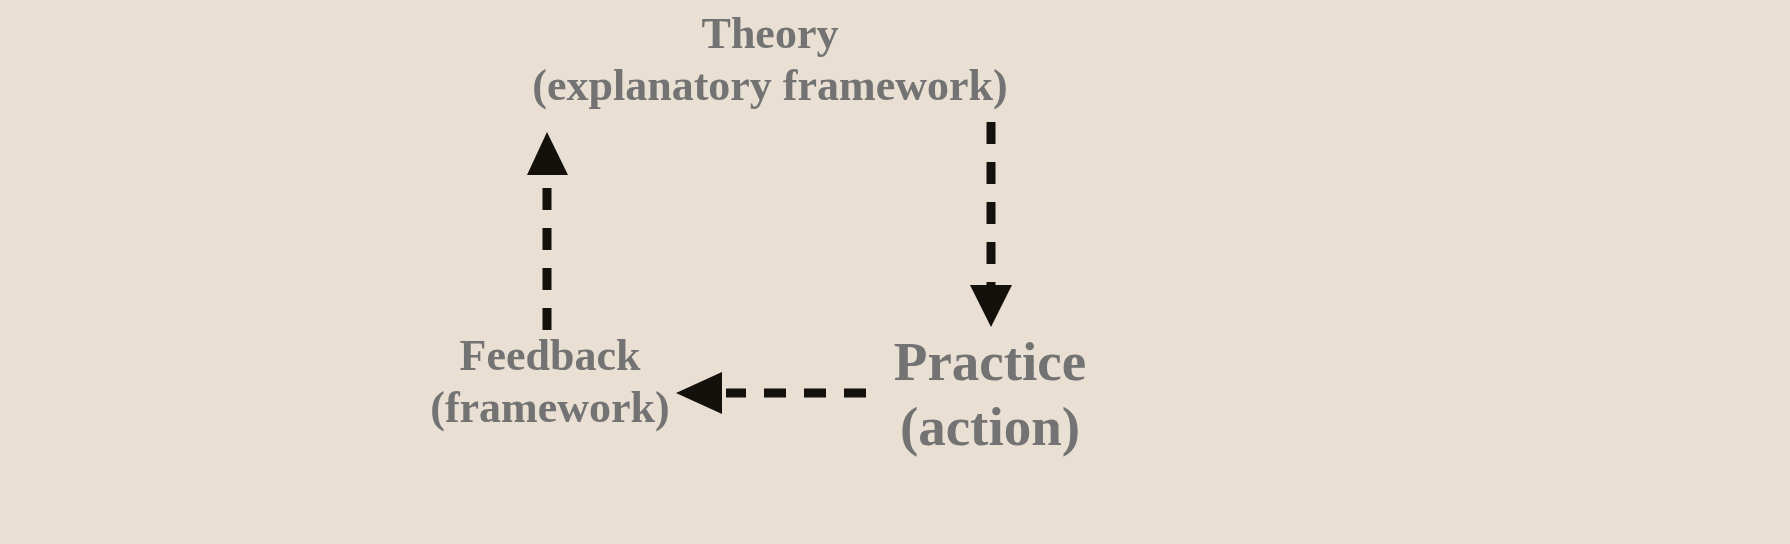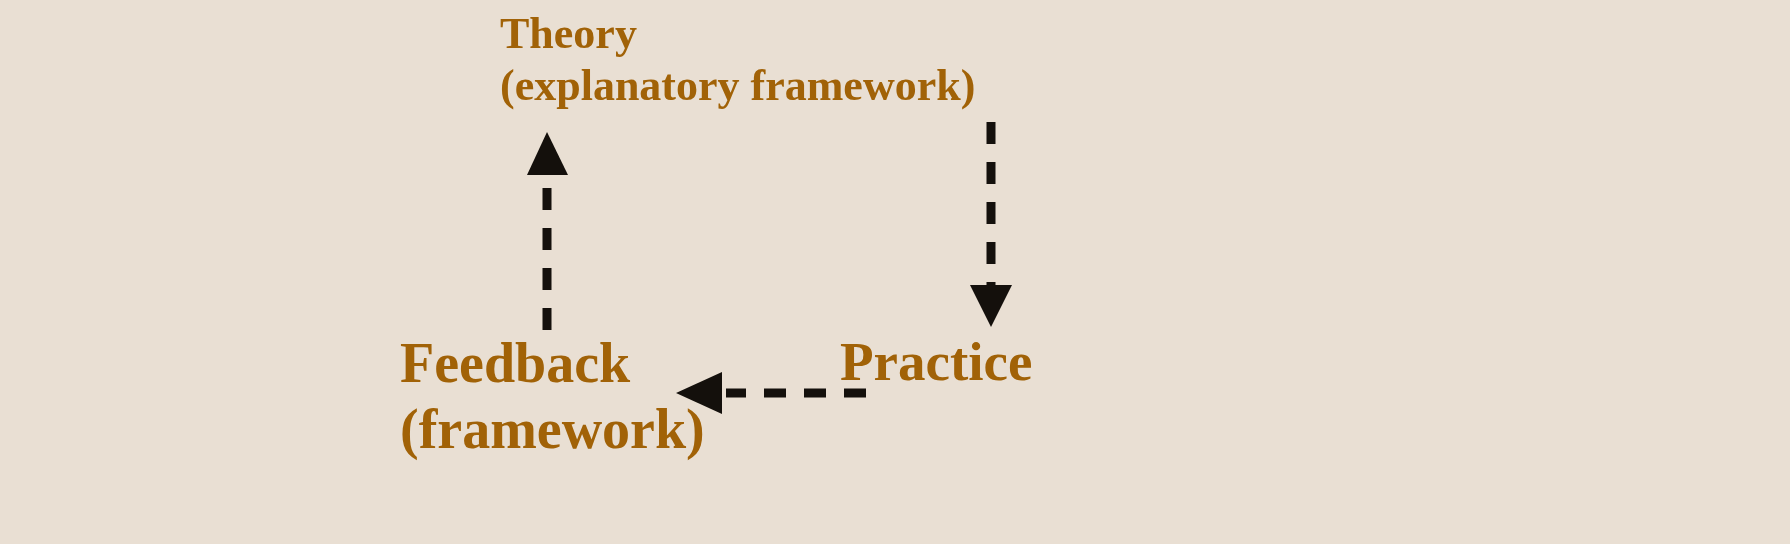--- a/index.html
+++ b/index.html
@@ -20,7 +20,8 @@
   }
   .node-label {
     position: absolute;
-    color: #a16207;
+    text-align: center;
+    color: #737373;
     font-family: "Liberation Serif", "DejaVu Serif", serif;
     font-weight: bold;
     line-height: 1.18;

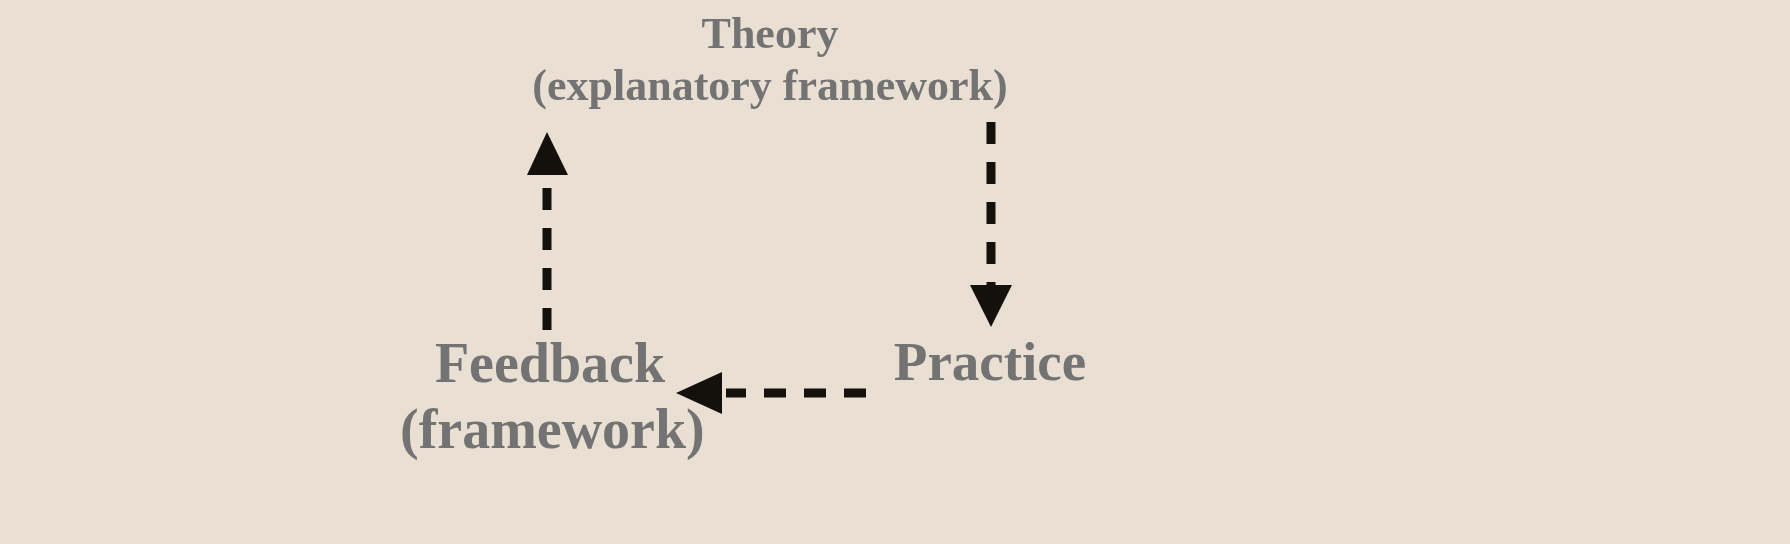--- a/index.html
+++ b/index.html
@@ -53,7 +53,7 @@
     left: 400px;
     top: 330px;
     width: 300px;
-    font-size: 56px;
+    font-size: 44px;
   }
 
   .arrow-layer {

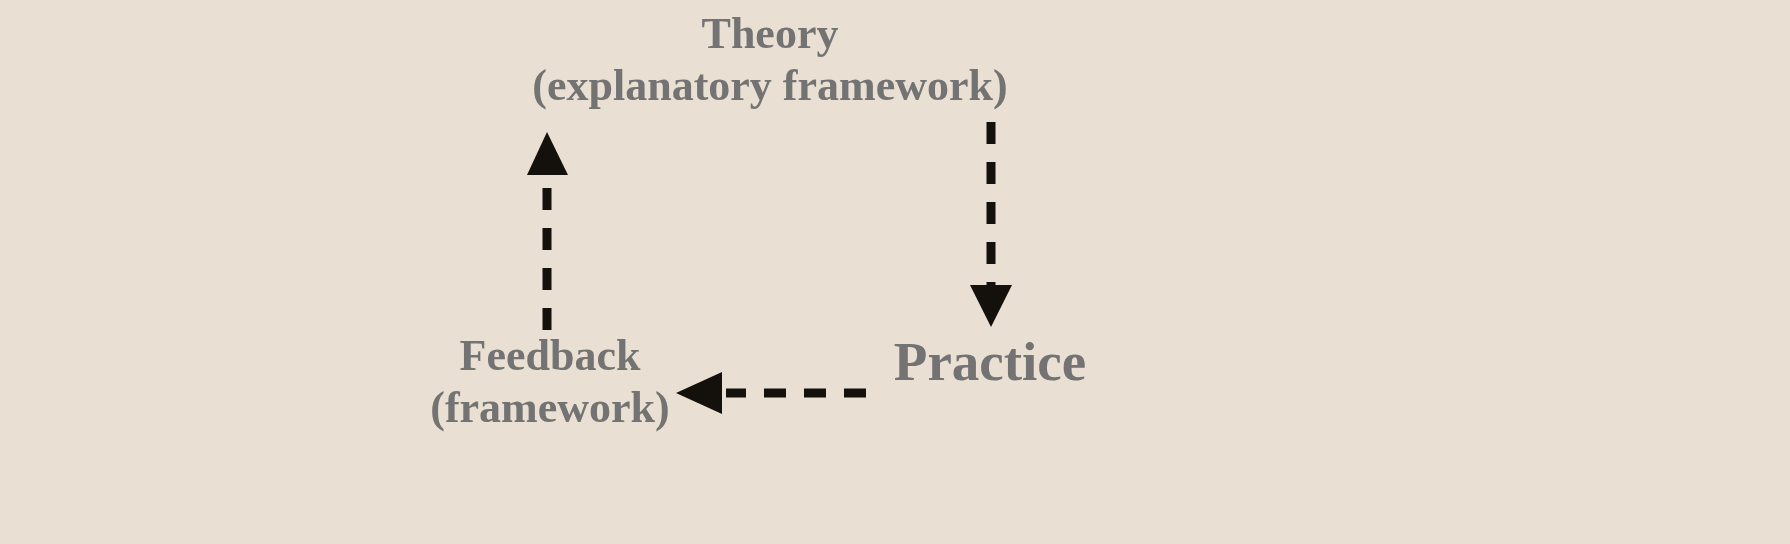--- a/index.html
+++ b/index.html
@@ -95,6 +95,7 @@
 
   <div class="node-label" id="node-practice">
     <span class="line">Practice</span>
+    <span class="line">(action)</span>
   </div>
 
   <div class="node-label" id="node-feedback">

